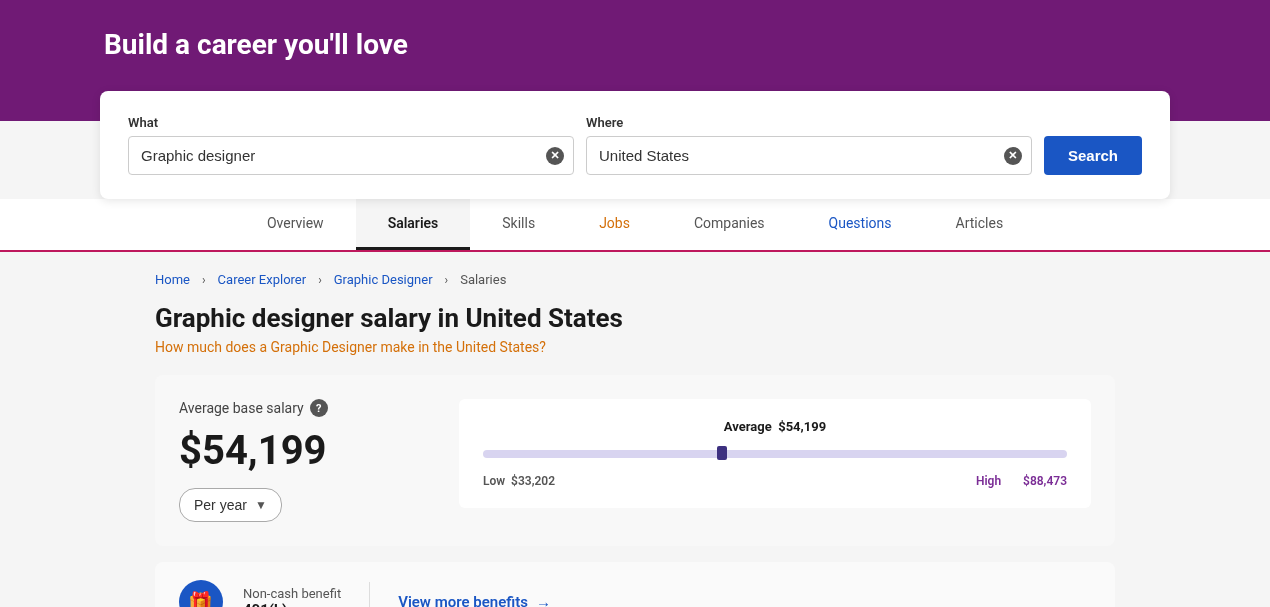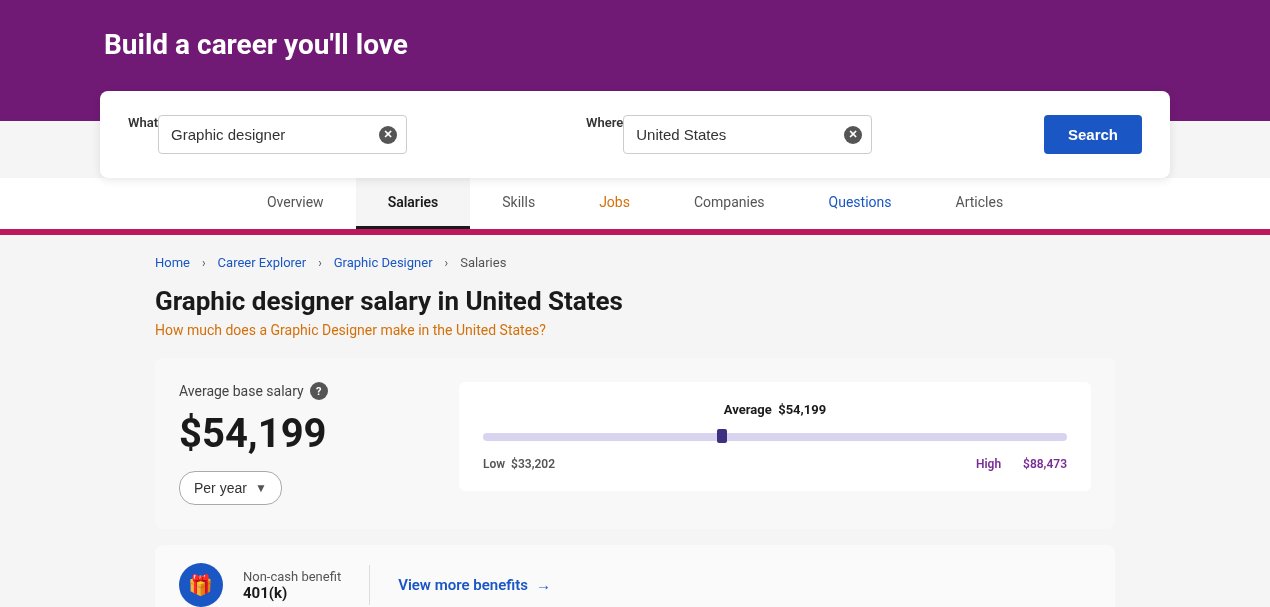--- a/index.html
+++ b/index.html
@@ -32,7 +32,7 @@
     }
     .search-field {
       display: flex;
-      flex-direction: row;
+      flex-direction: column;
       flex: 1;
     }
     .search-field label {

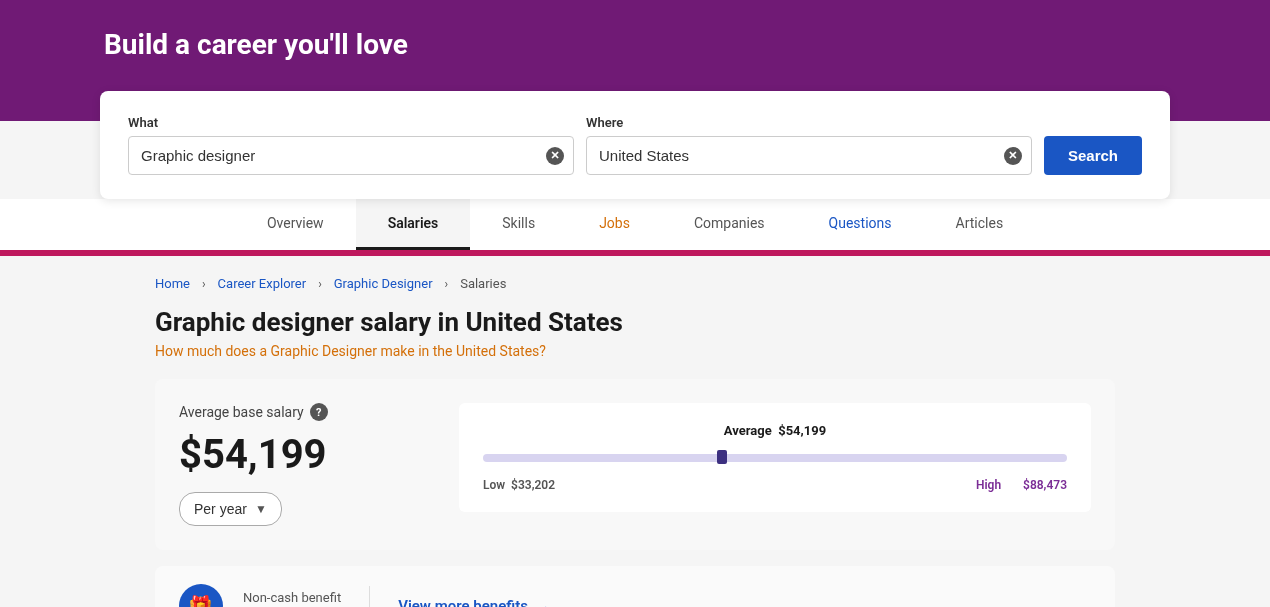--- a/index.html
+++ b/index.html
@@ -85,7 +85,7 @@
 
     .nav-tabs {
       background: #fff;
-      border-bottom: 6px solid #be185d;
+      border-bottom: 2px solid #be185d;
       display: flex;
       justify-content: center;
       gap: 0;

